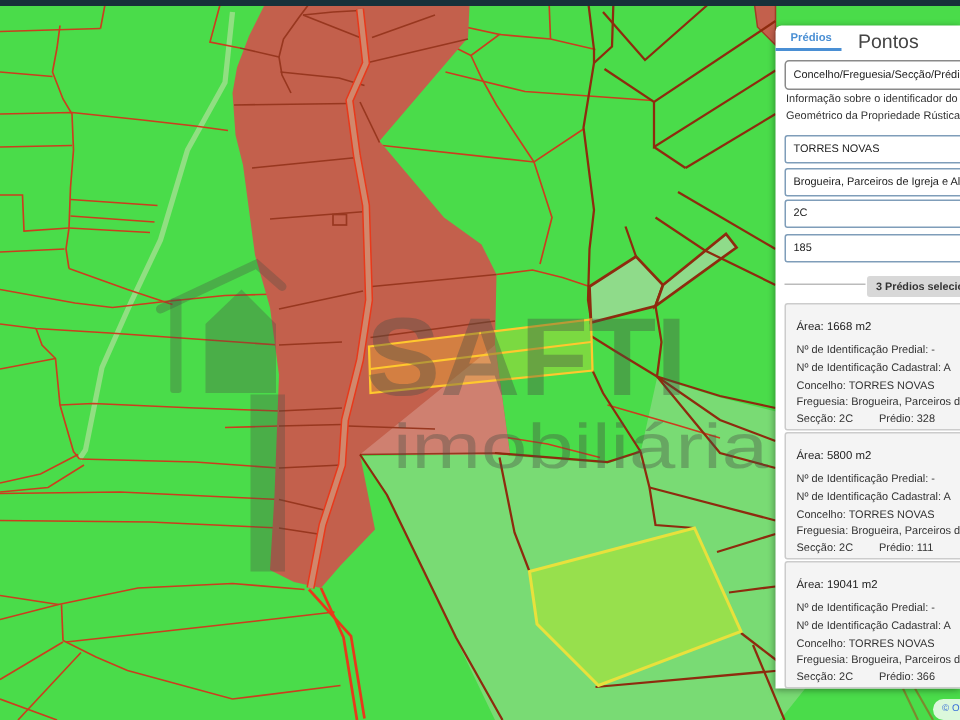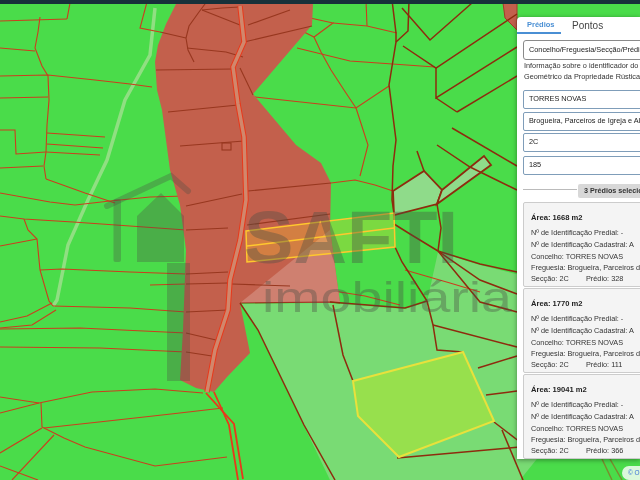--- a/index.html
+++ b/index.html
@@ -8,7 +8,7 @@
 .panel{position:absolute;left:517px;top:17px;width:123px;height:442px;background:#ffffff;border-radius:4px 0 0 0;box-shadow:0 1px 5px rgba(0,0,0,.4)}
 .tabs{position:absolute;left:0;top:0;width:123px;height:33px}
 .tab1{position:absolute;left:10px;top:3px;font-size:7.5px;font-weight:bold;color:#4a8fd4}
-.tab2{position:absolute;left:55px;top:3px;font-size:10px;color:#444}
+.tab2{position:absolute;left:55px;top:3px;font-size:13px;color:#444}
 .tabline{position:absolute;left:0;top:14.5px;width:44px;height:2px;background:#4a8fd4}
 .selbox{position:absolute;left:6px;top:23px;width:130px;height:18px;border:1px solid #8a8a8a;border-radius:3px;font-size:7.3px;color:#222;line-height:17px;padding-left:5px;white-space:nowrap;overflow:hidden}
 .cap{position:absolute;left:7px;top:43px;width:140px;font-size:7.3px;color:#333;line-height:11px;white-space:nowrap}

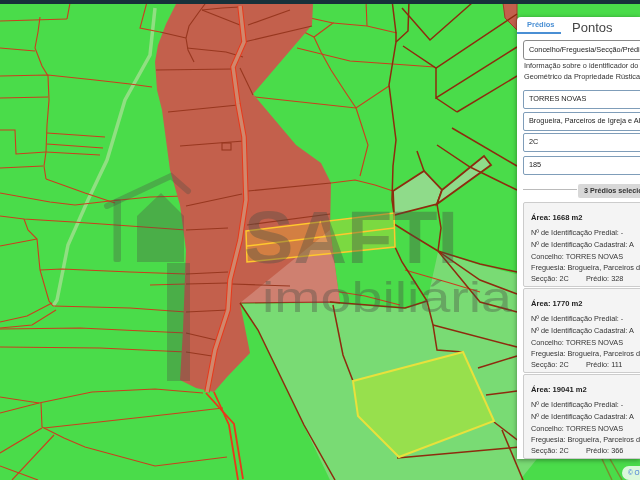--- a/index.html
+++ b/index.html
@@ -16,7 +16,7 @@
 .divline{position:absolute;left:6px;top:172px;width:54px;border-top:1px solid #bbb}
 .btn{position:absolute;left:61px;top:167px;width:70px;height:14px;background:#d8d8d8;border-radius:2px;font-size:7.2px;font-weight:bold;color:#333;line-height:14px;text-align:left;padding-left:6px;white-space:nowrap;overflow:hidden}
 .card{position:absolute;left:6px;width:130px;height:83px;background:#f4f4f4;border:1px solid #ccc;border-radius:2px;overflow:hidden}
-.card .t{position:absolute;left:7px;top:10px;font-size:7.6px;font-weight:bold;color:#222;white-space:nowrap}
+.card .t{position:absolute;left:7px;top:10px;font-size:7.6px;font-weight:normal;color:#222;white-space:nowrap}
 .card .l{position:absolute;left:7px;font-size:7.3px;color:#333;white-space:nowrap}
 .pill{position:absolute;left:622px;top:466px;width:30px;height:14px;background:rgba(255,255,255,.8);border-radius:8px;font-size:6.5px;color:#3a6fd8;line-height:14px;padding-left:6px}
 </style>

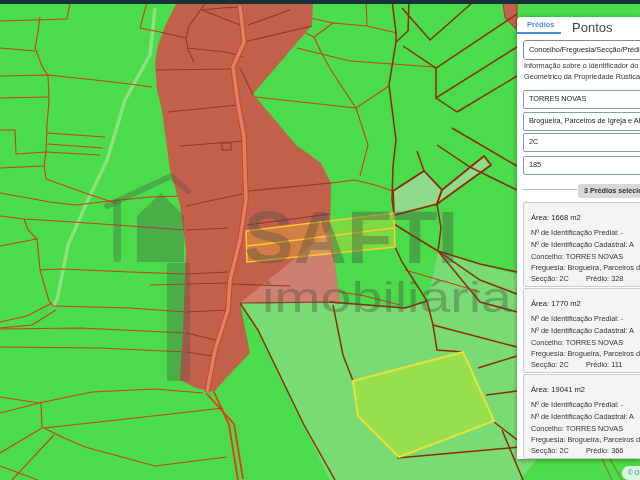--- a/index.html
+++ b/index.html
@@ -196,7 +196,7 @@
     <div class="l" style="top:71px;left:62px">Prédio: 328</div>
   </div>
   <div class="card" style="top:271px">
-    <div class="t">Área: 1770 m2</div>
+    <div class="t">Área: 5800 m2</div>
     <div class="l" style="top:25px">Nº de Identificação Predial: -</div>
     <div class="l" style="top:37px">Nº de Identificação Cadastral: A</div>
     <div class="l" style="top:49px">Concelho: TORRES NOVAS</div>

